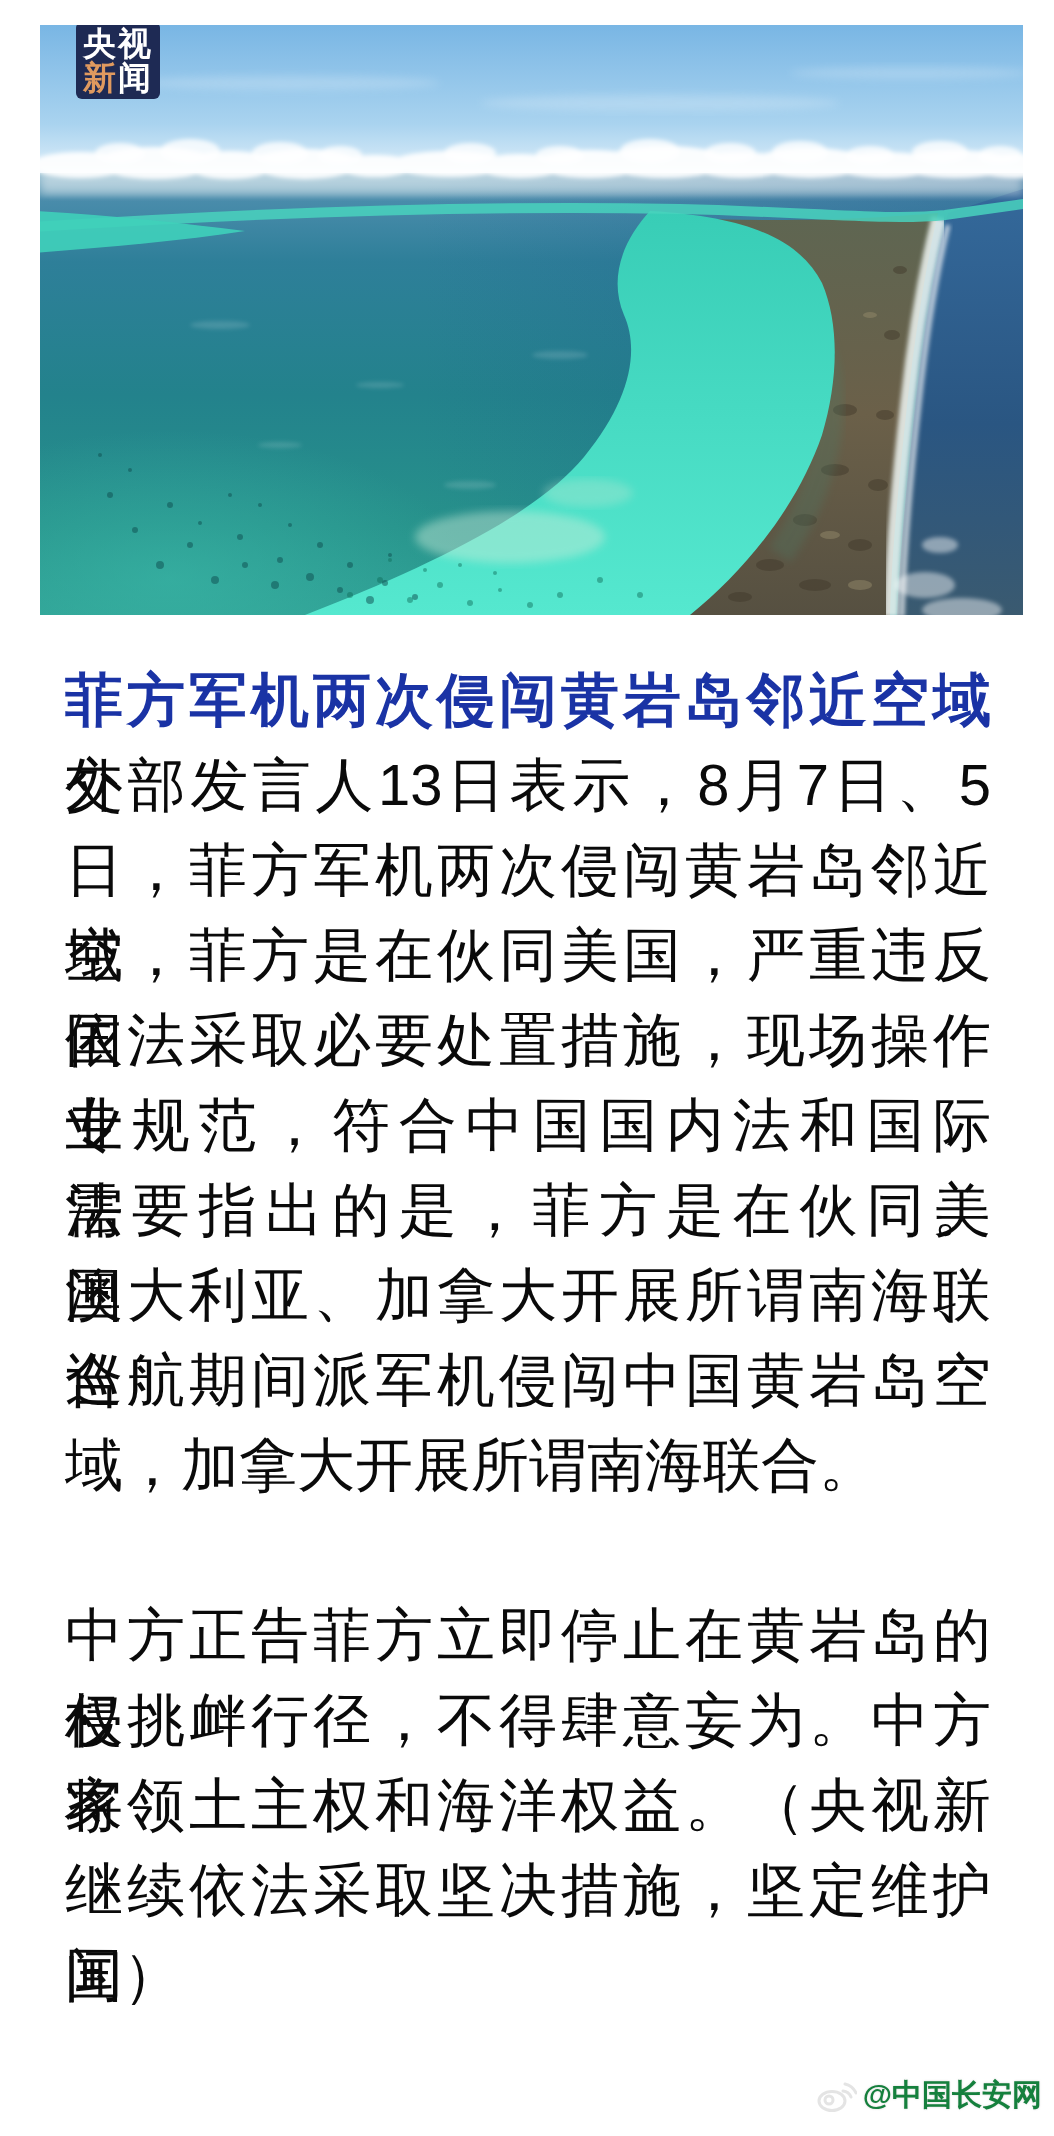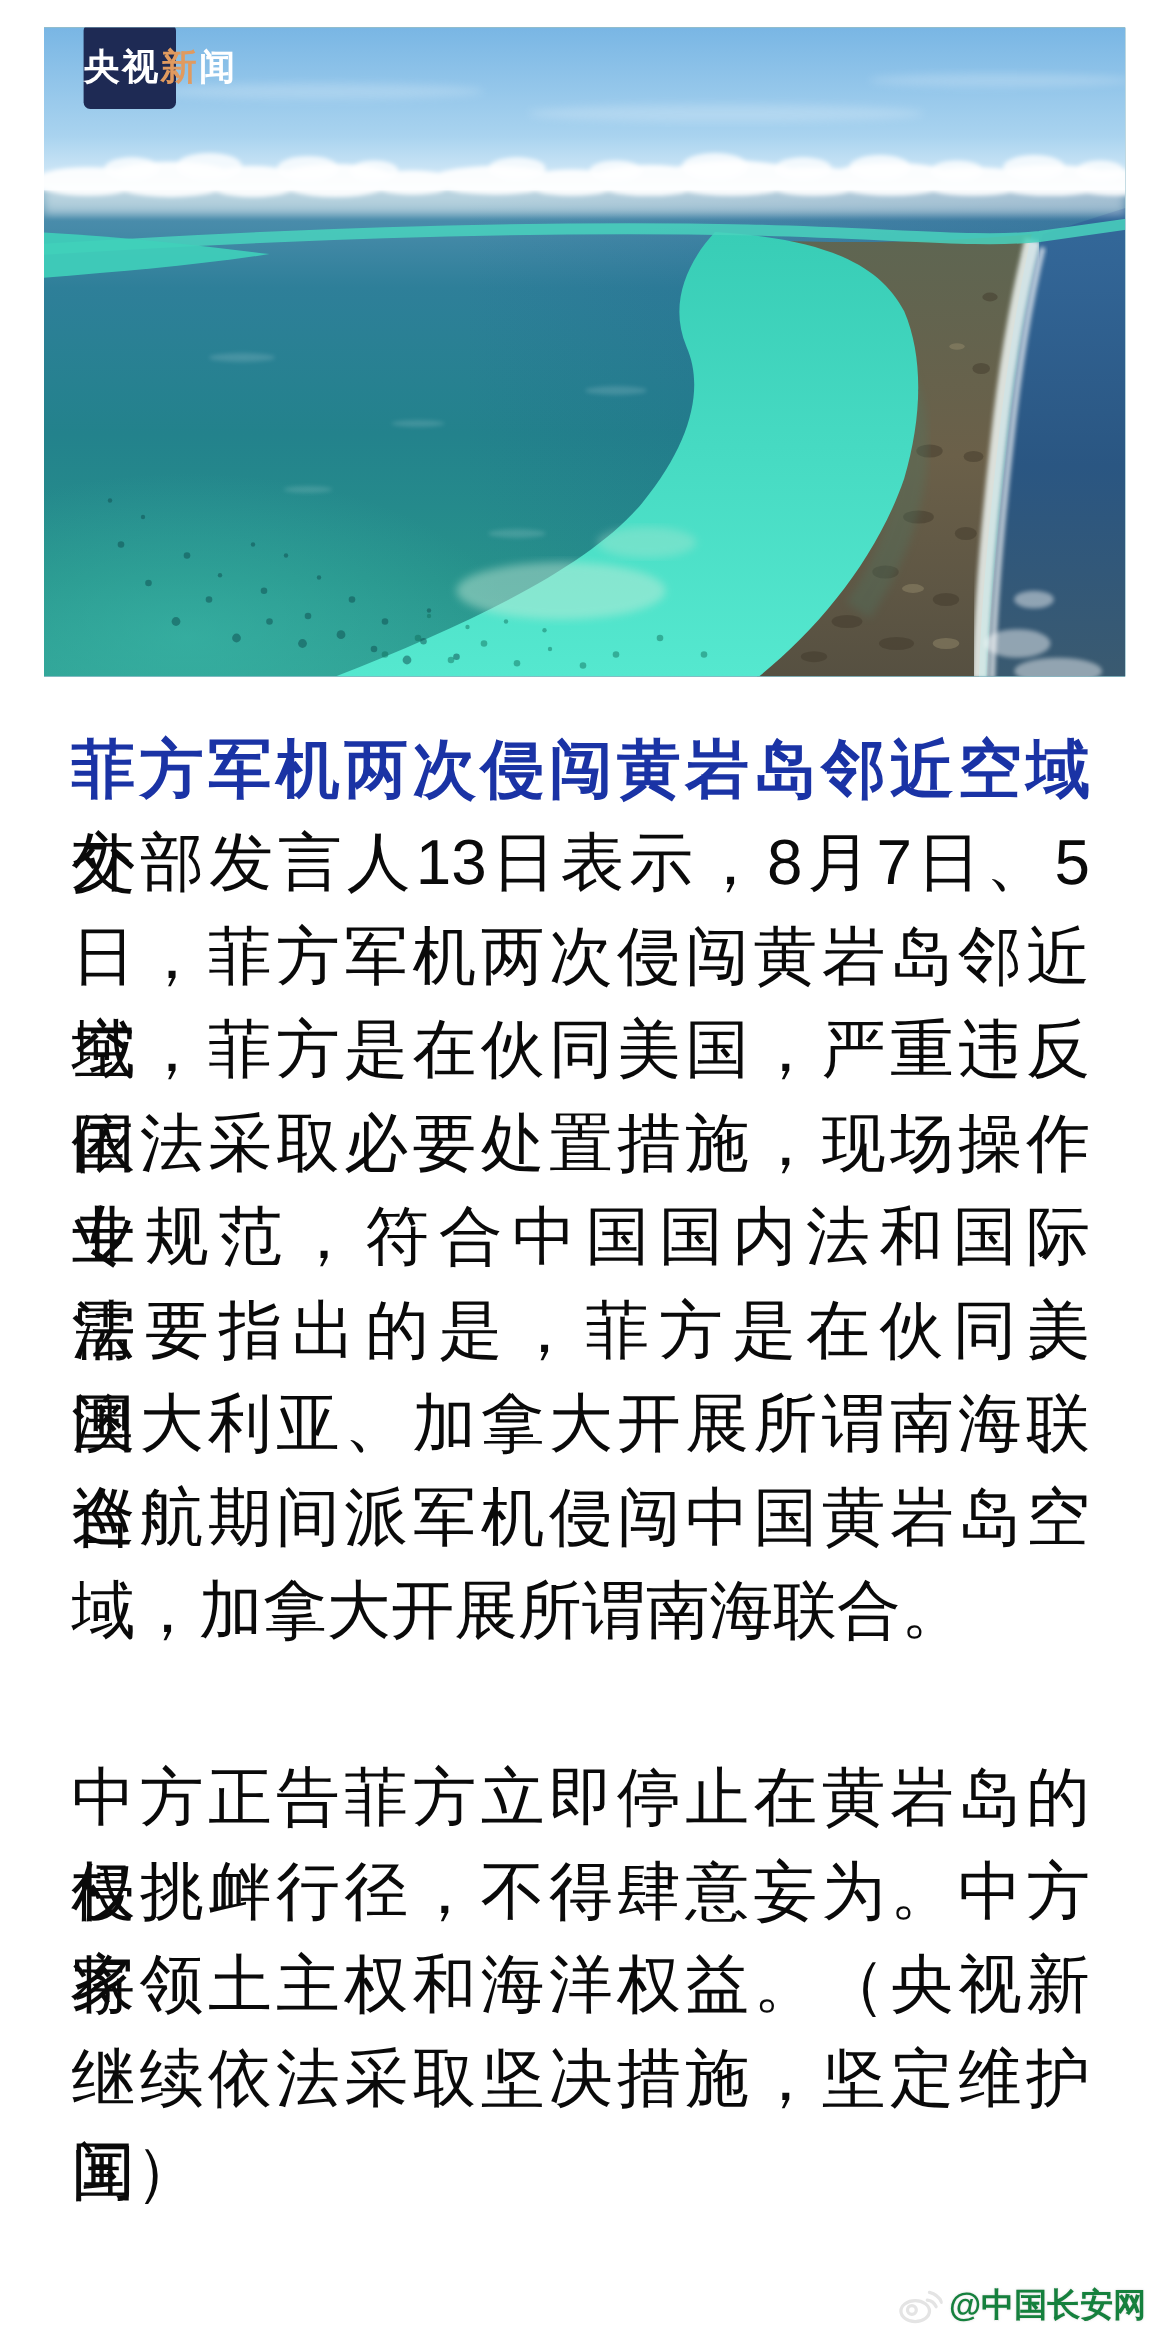--- a/index.html
+++ b/index.html
@@ -12,7 +12,7 @@
 
   
   #badge{position:absolute;left:36px;top:-3px;width:84px;height:77px;background:#1e2a54;
-         border-radius:6px;display:flex;flex-direction:row;align-items:center;
+         border-radius:6px;display:flex;flex-direction:column;justify-content:center;align-items:center;
          line-height:1.02;}
   #badge .brow{font-size:33px;font-weight:700;color:#ffffff;letter-spacing:2px;white-space:nowrap;}
   #badge .accent{color:#e09a5f;}

